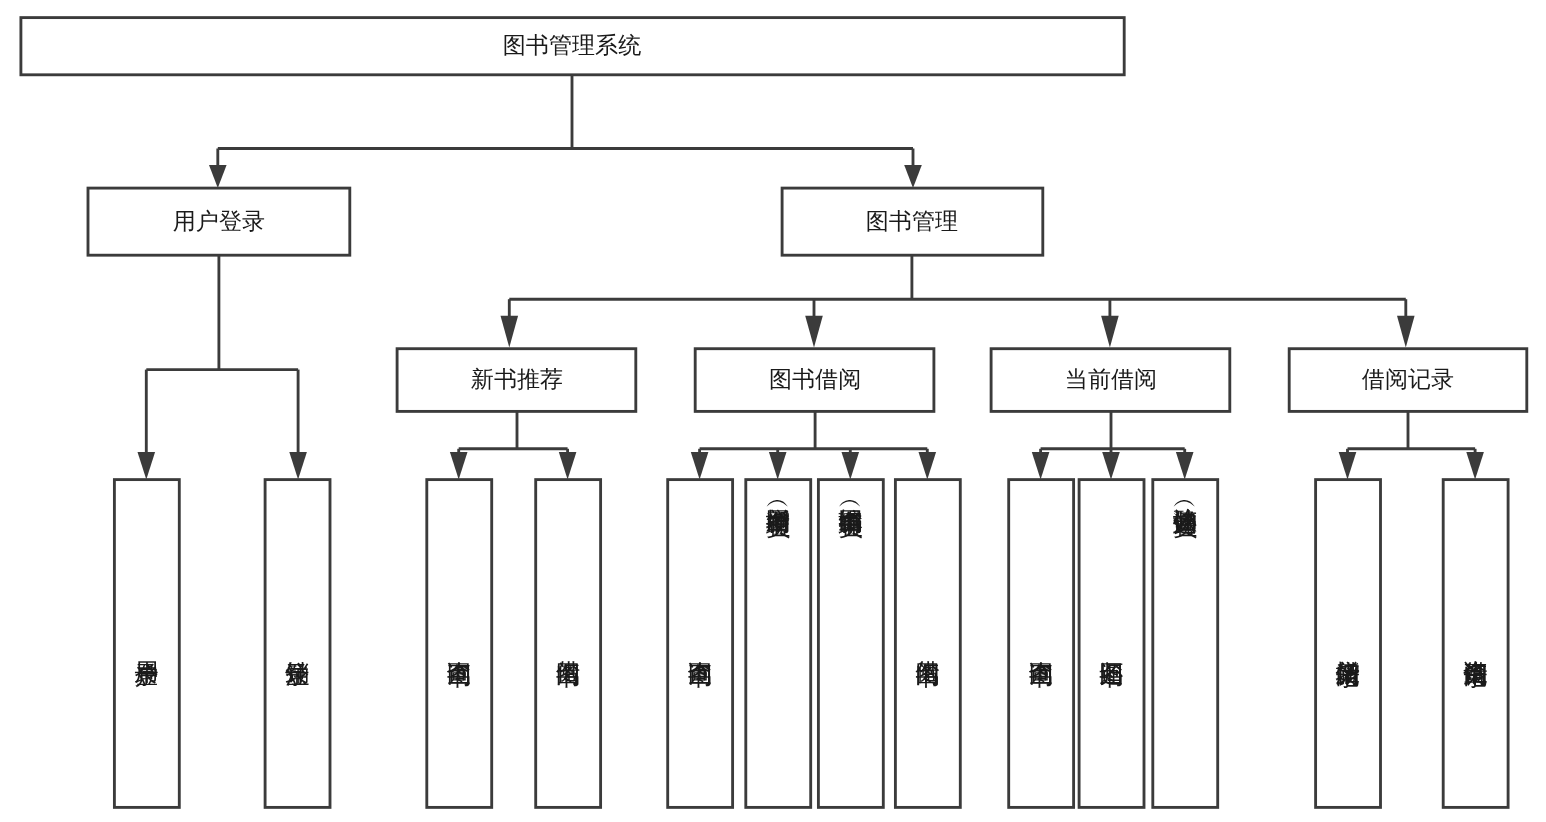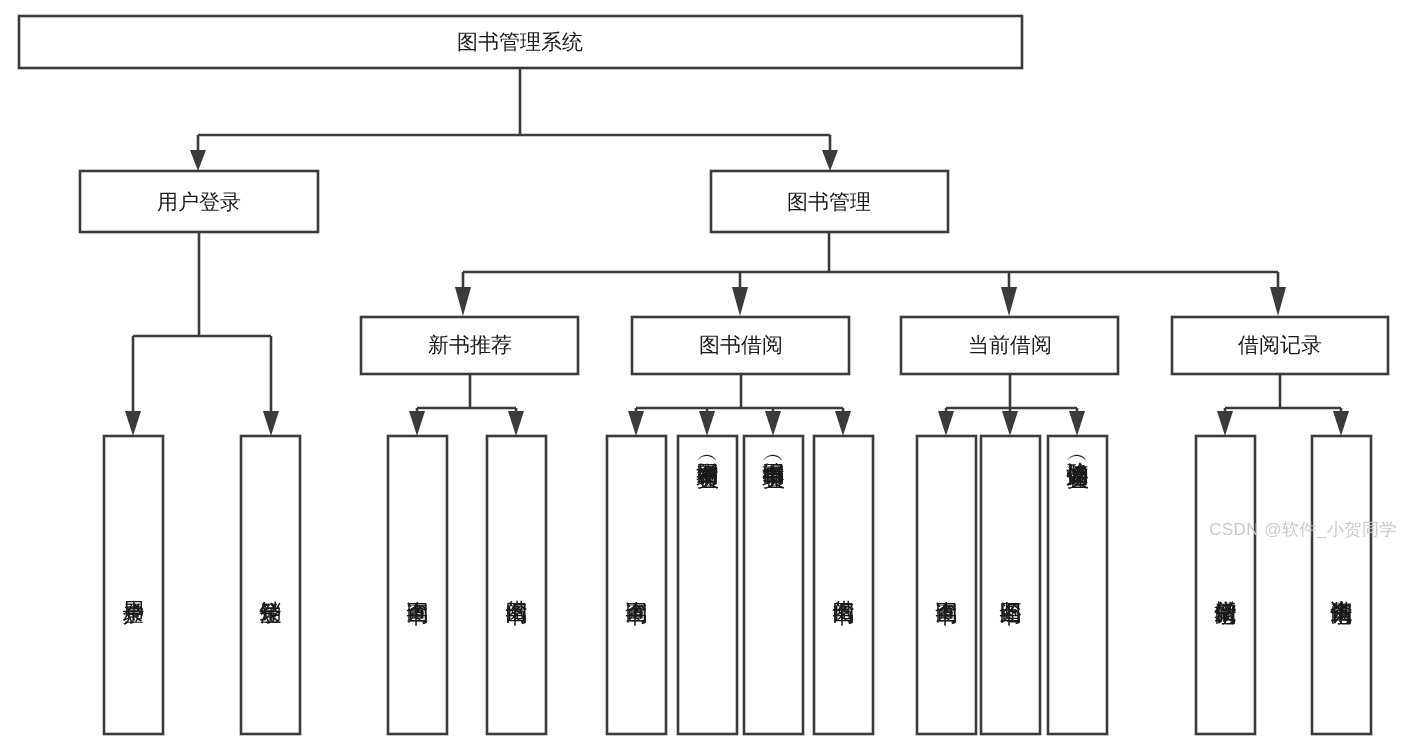--- a/index.html
+++ b/index.html
@@ -202,7 +202,6 @@
   <div class="node-label-v" style="left:1196px; top:436px; width:59px; height:298px;">新增借阅记录</div>
   <div class="node-label-v" style="left:1312px; top:436px; width:59px; height:298px;">查询借阅记录</div>
 
-  <div class="watermark">CSDN @软件_小贺同学</div>
 
 </div>
 

